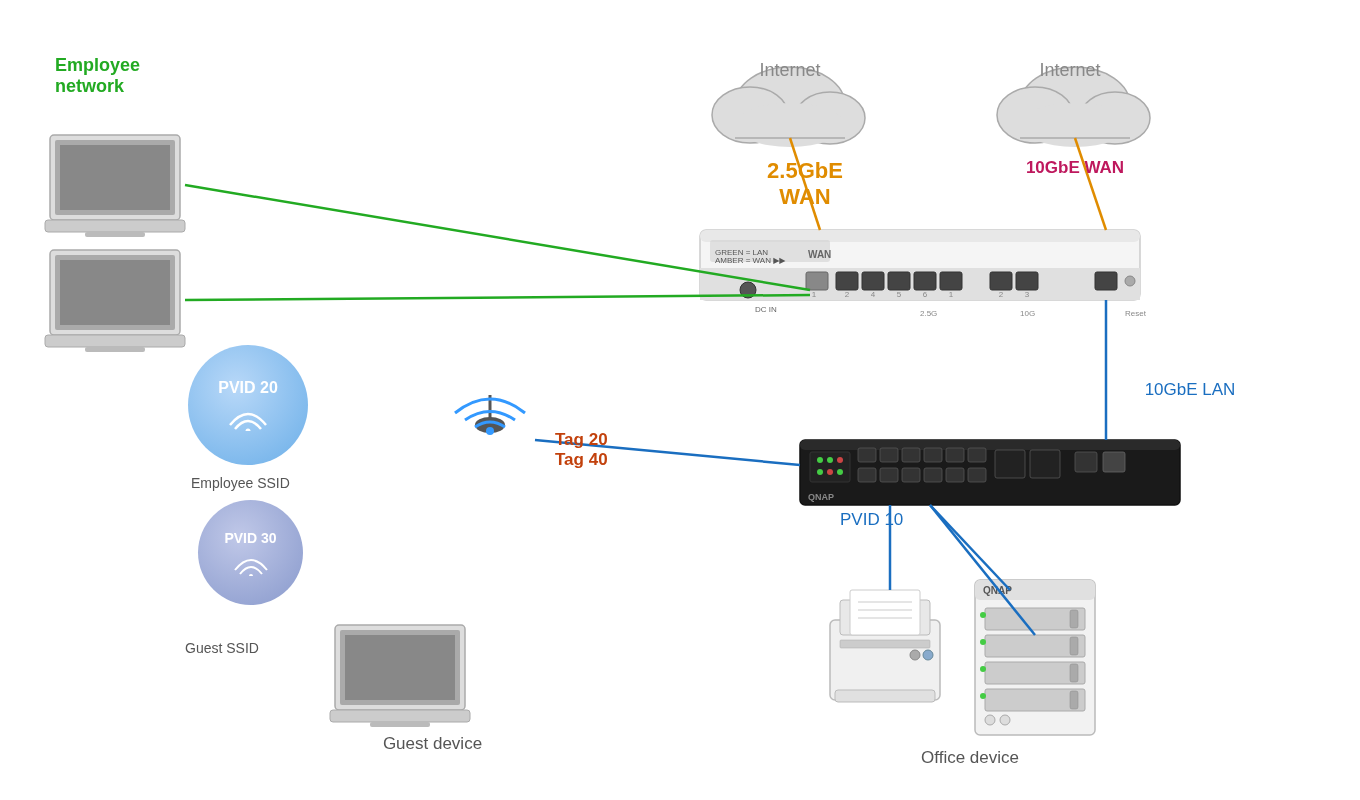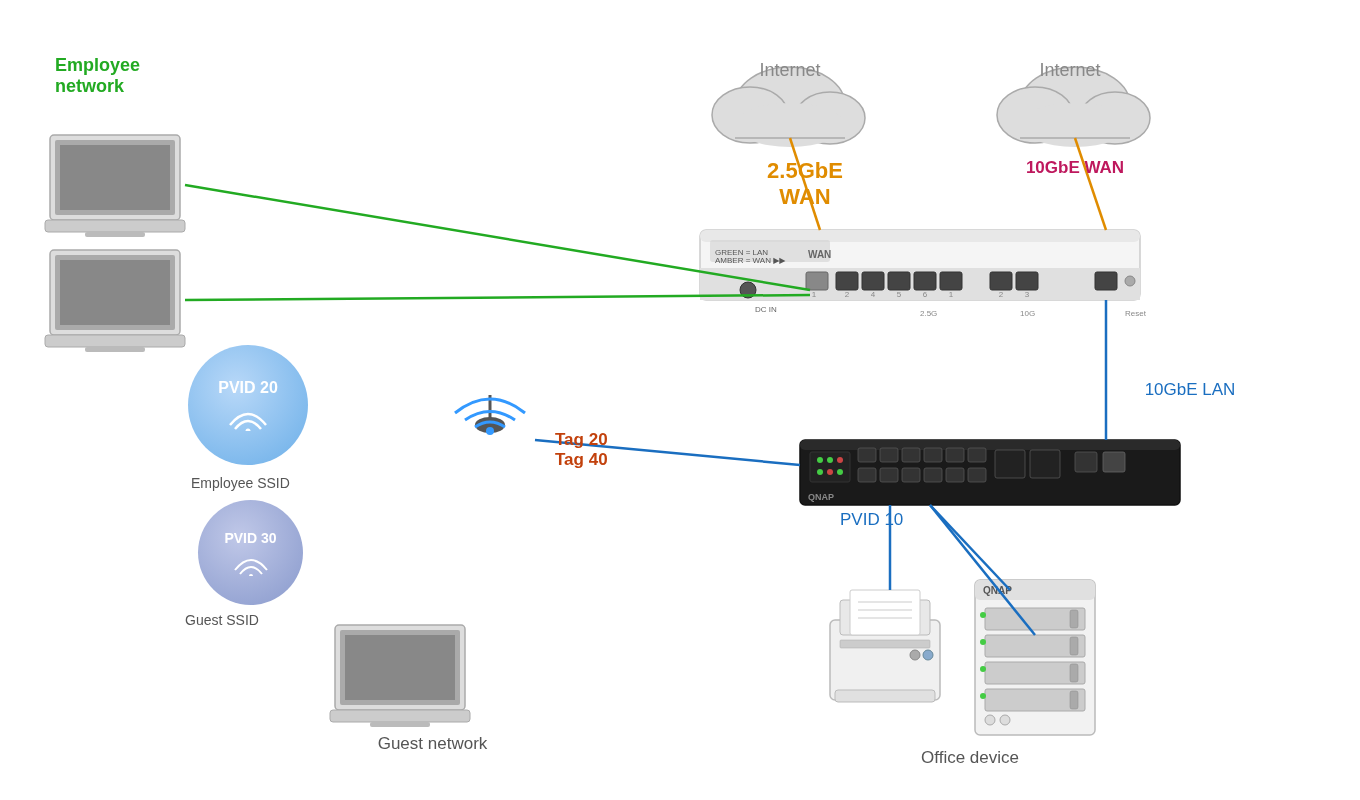--- a/index.html
+++ b/index.html
@@ -383,7 +383,7 @@
     </svg>
   </div>
 
-  <div style="position:absolute;left:185px;top:612px;color:#555;font-size:14px;text-align:center;">Guest SSID</div>
+  <div style="position:absolute;left:185px;top:640px;color:#555;font-size:14px;text-align:center;">Guest SSID</div>
 
   <div class="employee-network-label">
     <span style="white-space:pre-line;">Employee

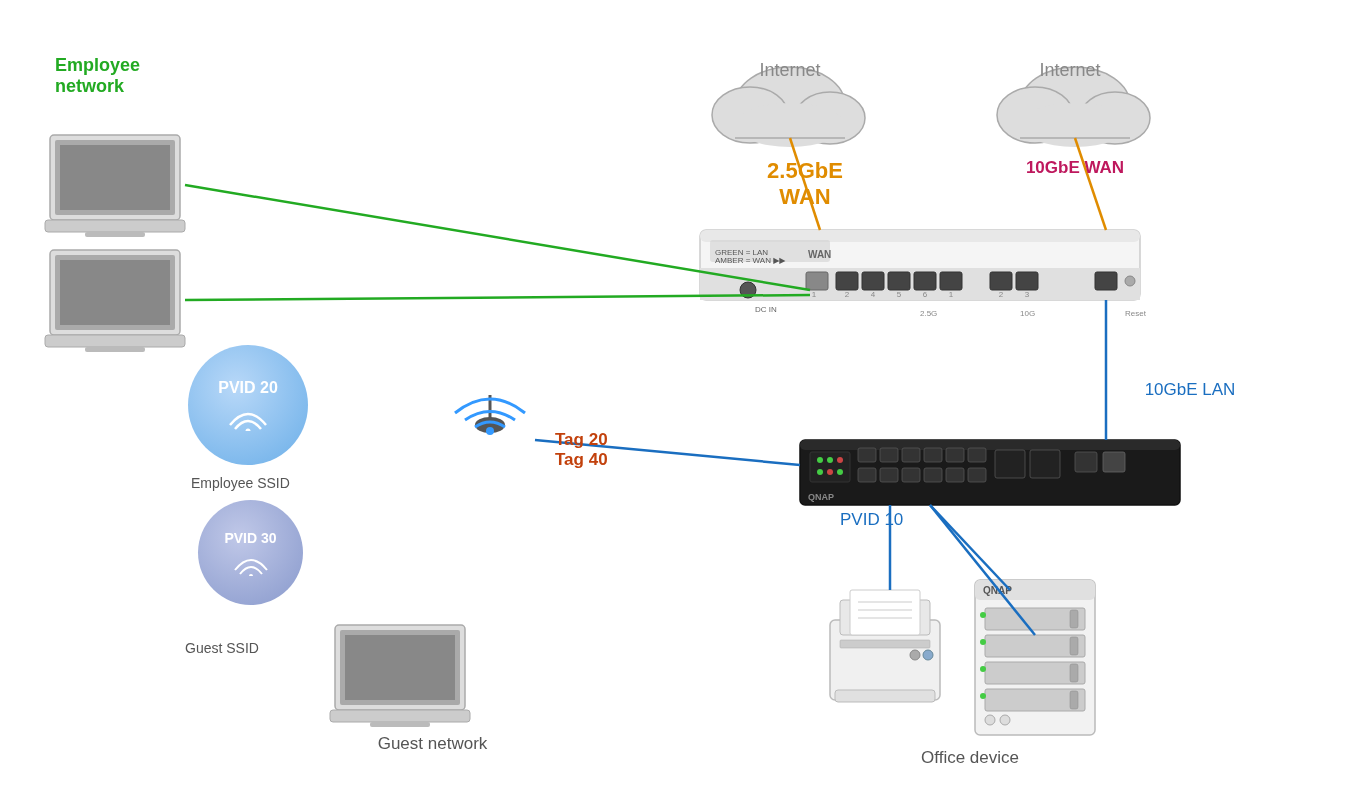--- a/index.html
+++ b/index.html
@@ -407,7 +407,7 @@
 
   <div class="lan10gbe-label">10GbE LAN</div>
 
-  <div class="guest-network-label">Guest network</div>
+  <div class="guest-network-label">Guest device</div>
 
   <div class="office-device-label">Office device</div>
 

